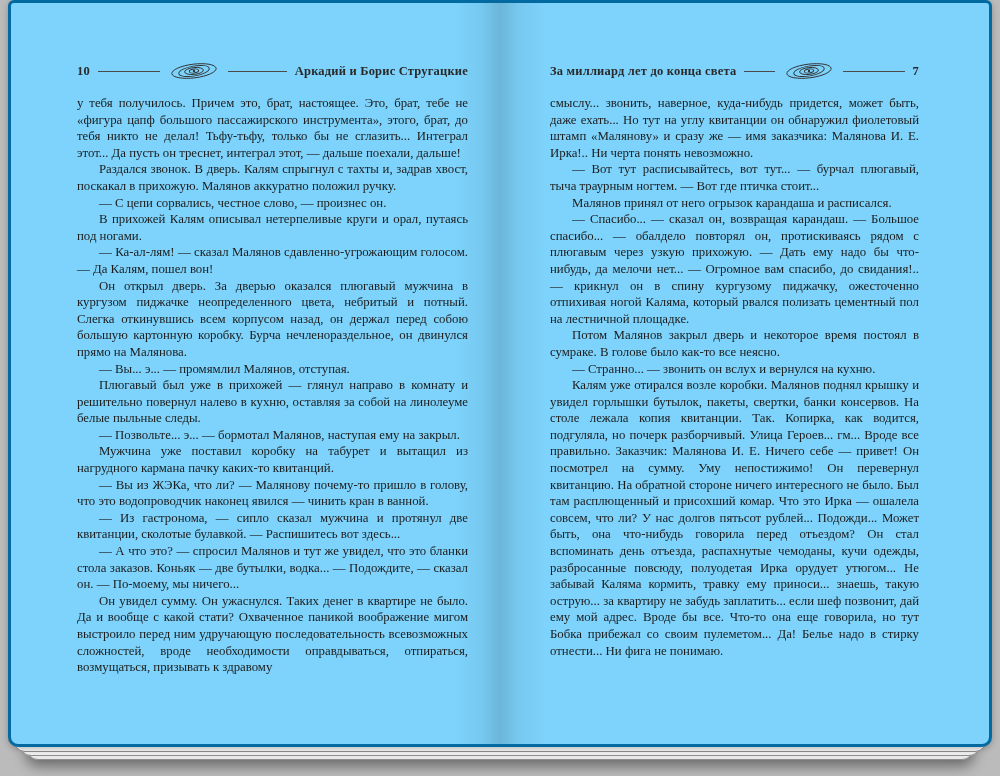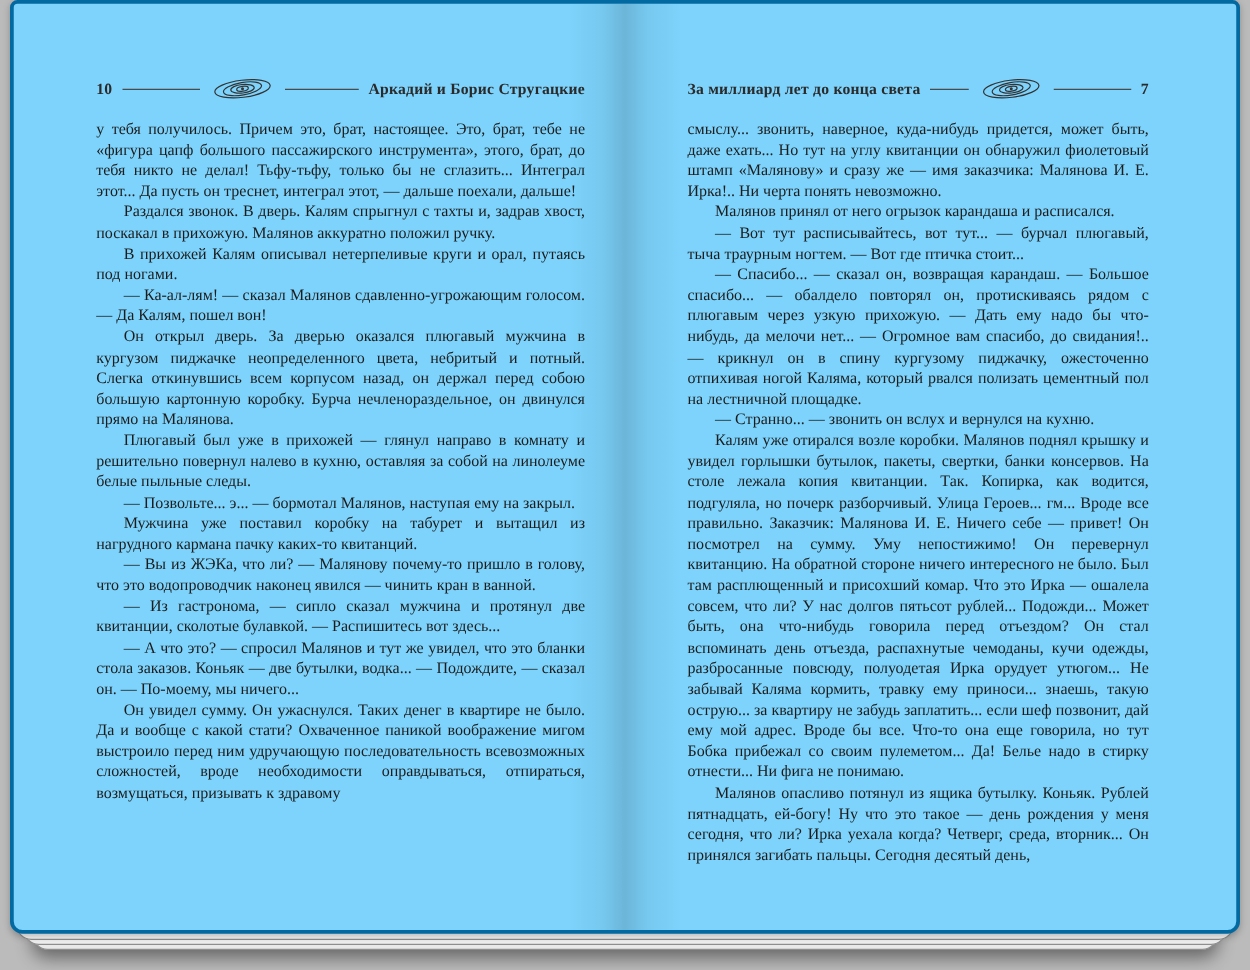--- a/index.html
+++ b/index.html
@@ -93,6 +93,7 @@
         <div class="pg-body">
             <p class="">у тебя получилось. Причем это, брат, настоящее. Это, брат, тебе не «фигура цапф большого пассажирского инструмента», этого, брат, до тебя никто не делал! Тьфу-тьфу, только бы не сглазить... Интеграл этот... Да пусть он треснет, интеграл этот, — дальше поехали, дальше!</p>
             <p class="indent">Раздался звонок. В дверь. Калям спрыгнул с тахты и, задрав хвост, поскакал в прихожую. Малянов аккуратно положил ручку.</p>
+            <p class="indent">— С цепи сорвались, честное слово, — произнес он.</p>
             <p class="indent">В прихожей Калям описывал нетерпеливые круги и орал, путаясь под ногами.</p>
             <p class="indent">— Ка-ал-лям! — сказал Малянов сдавленно-угрожающим голосом. — Да Калям, пошел вон!</p>
             <p class="indent">Он открыл дверь. За дверью оказался плюгавый мужчина в кургузом пиджачке неопределенного цвета, небритый и потный. Слегка откинувшись всем корпусом назад, он держал перед собою большую картонную коробку. Бурча нечленораздельное, он двинулся прямо на Малянова.</p>

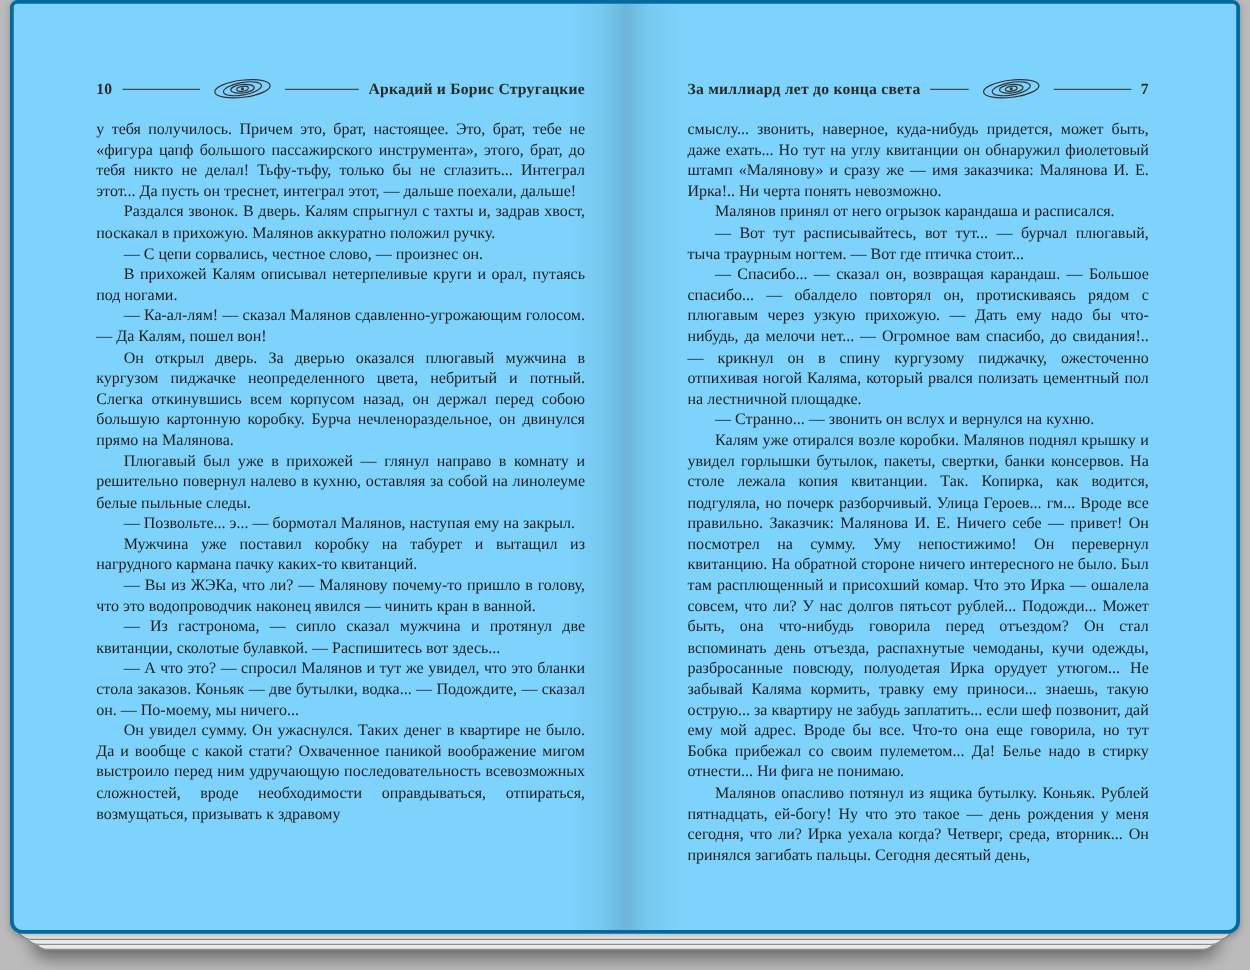--- a/index.html
+++ b/index.html
@@ -127,8 +127,8 @@
         </div>
         <div class="pg-body">
             <p class="">смыслу... звонить, наверное, куда-нибудь придется, может быть, даже ехать... Но тут на углу квитанции он обнаружил фиолетовый штамп «Малянову» и сразу же — имя заказчика: Малянова И. Е. Ирка!.. Ни черта понять невозможно.</p>
+            <p class="indent">— Вот тут расписывайтесь, вот тут... — бурчал плюгавый, тыча траурным ногтем. — Вот где птичка стоит...</p>
             <p class="indent">Малянов принял от него огрызок карандаша и расписался.</p>
-            <p class="indent">— Вот тут расписывайтесь, вот тут... — бурчал плюгавый, тыча траурным ногтем. — Вот где птичка стоит...</p>
             <p class="indent">— Спасибо... — сказал он, возвращая карандаш. — Большое спасибо... — обалдело повторял он, протискиваясь рядом с плюгавым через узкую прихожую. — Дать ему надо бы что-нибудь, да мелочи нет... — Огромное вам спасибо, до свидания!.. — крикнул он в спину кургузому пиджачку, ожесточенно отпихивая ногой Каляма, который рвался полизать цементный пол на лестничной площадке.</p>
             <p class="indent">— Странно... — звонить он вслух и вернулся на кухню.</p>
             <p class="indent">Калям уже отирался возле коробки. Малянов поднял крышку и увидел горлышки бутылок, пакеты, свертки, банки консервов. На столе лежала копия квитанции. Так. Копирка, как водится, подгуляла, но почерк разборчивый. Улица Героев... гм... Вроде все правильно. Заказчик: Малянова И. Е. Ничего себе — привет! Он посмотрел на сумму. Уму непостижимо! Он перевернул квитанцию. На обратной стороне ничего интересного не было. Был там расплющенный и присохший комар. Что это Ирка — ошалела совсем, что ли? У нас долгов пятьсот рублей... Подожди... Может быть, она что-нибудь говорила перед отъездом? Он стал вспоминать день отъезда, распахнутые чемоданы, кучи одежды, разбросанные повсюду, полуодетая Ирка орудует утюгом... Не забывай Каляма кормить, травку ему приноси... знаешь, такую острую... за квартиру не забудь заплатить... если шеф позвонит, дай ему мой адрес. Вроде бы все. Что-то она еще говорила, но тут Бобка прибежал со своим пулеметом... Да! Белье надо в стирку отнести... Ни фига не понимаю.</p>

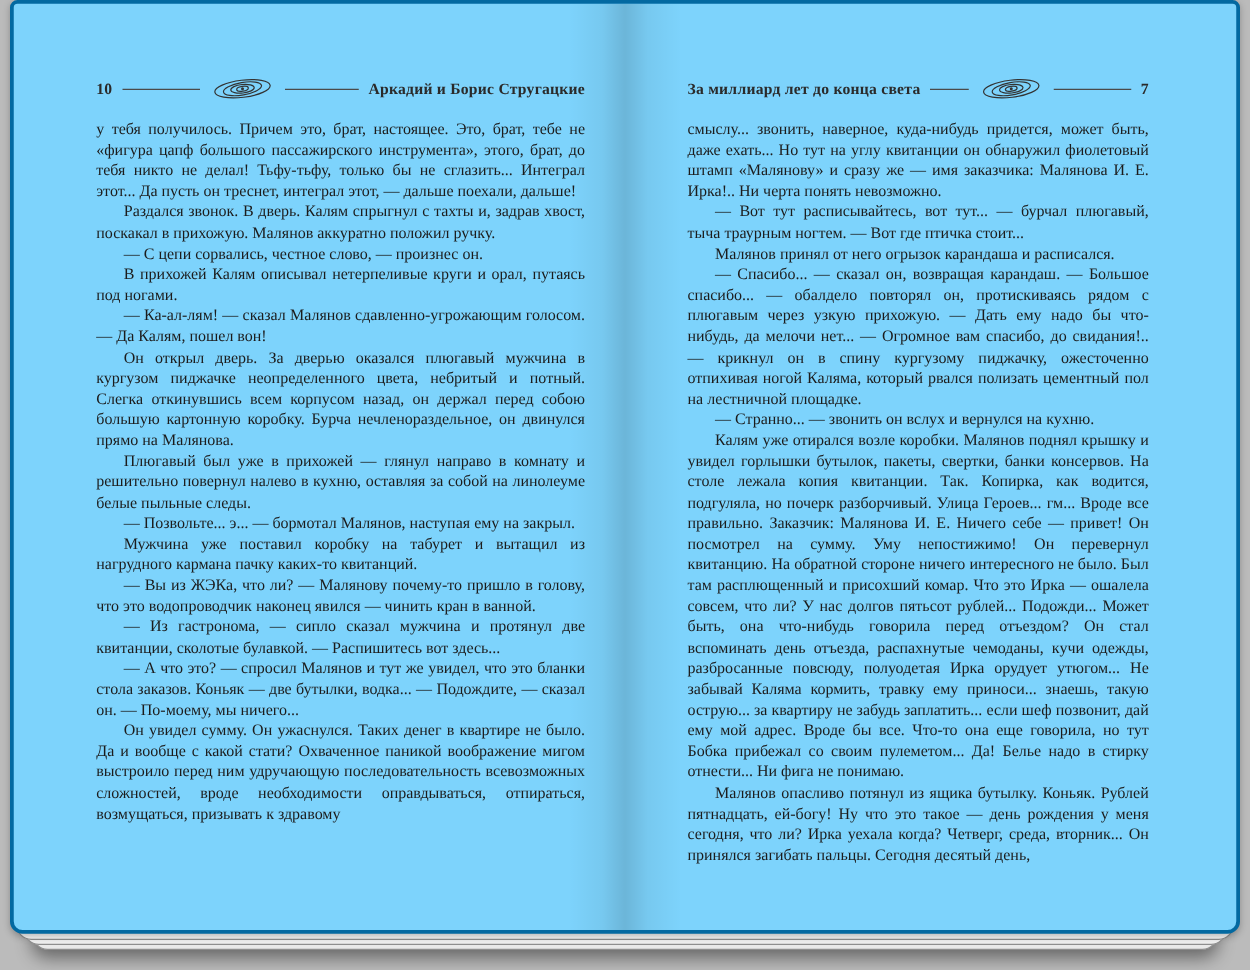--- a/index.html
+++ b/index.html
@@ -130,6 +130,7 @@
             <p class="indent">— Вот тут расписывайтесь, вот тут... — бурчал плюгавый, тыча траурным ногтем. — Вот где птичка стоит...</p>
             <p class="indent">Малянов принял от него огрызок карандаша и расписался.</p>
             <p class="indent">— Спасибо... — сказал он, возвращая карандаш. — Большое спасибо... — обалдело повторял он, протискиваясь рядом с плюгавым через узкую прихожую. — Дать ему надо бы что-нибудь, да мелочи нет... — Огромное вам спасибо, до свидания!.. — крикнул он в спину кургузому пиджачку, ожесточенно отпихивая ногой Каляма, который рвался полизать цементный пол на лестничной площадке.</p>
+            <p class="indent">Потом Малянов закрыл дверь и некоторое время постоял в сумраке. В голове было как-то все неясно.</p>
             <p class="indent">— Странно... — звонить он вслух и вернулся на кухню.</p>
             <p class="indent">Калям уже отирался возле коробки. Малянов поднял крышку и увидел горлышки бутылок, пакеты, свертки, банки консервов. На столе лежала копия квитанции. Так. Копирка, как водится, подгуляла, но почерк разборчивый. Улица Героев... гм... Вроде все правильно. Заказчик: Малянова И. Е. Ничего себе — привет! Он посмотрел на сумму. Уму непостижимо! Он перевернул квитанцию. На обратной стороне ничего интересного не было. Был там расплющенный и присохший комар. Что это Ирка — ошалела совсем, что ли? У нас долгов пятьсот рублей... Подожди... Может быть, она что-нибудь говорила перед отъездом? Он стал вспоминать день отъезда, распахнутые чемоданы, кучи одежды, разбросанные повсюду, полуодетая Ирка орудует утюгом... Не забывай Каляма кормить, травку ему приноси... знаешь, такую острую... за квартиру не забудь заплатить... если шеф позвонит, дай ему мой адрес. Вроде бы все. Что-то она еще говорила, но тут Бобка прибежал со своим пулеметом... Да! Белье надо в стирку отнести... Ни фига не понимаю.</p>
             <p class="indent">Малянов опасливо потянул из ящика бутылку. Коньяк. Рублей пятнадцать, ей-богу! Ну что это такое — день рождения у меня сегодня, что ли? Ирка уехала когда? Четверг, среда, вторник... Он принялся загибать пальцы. Сегодня десятый день,</p>

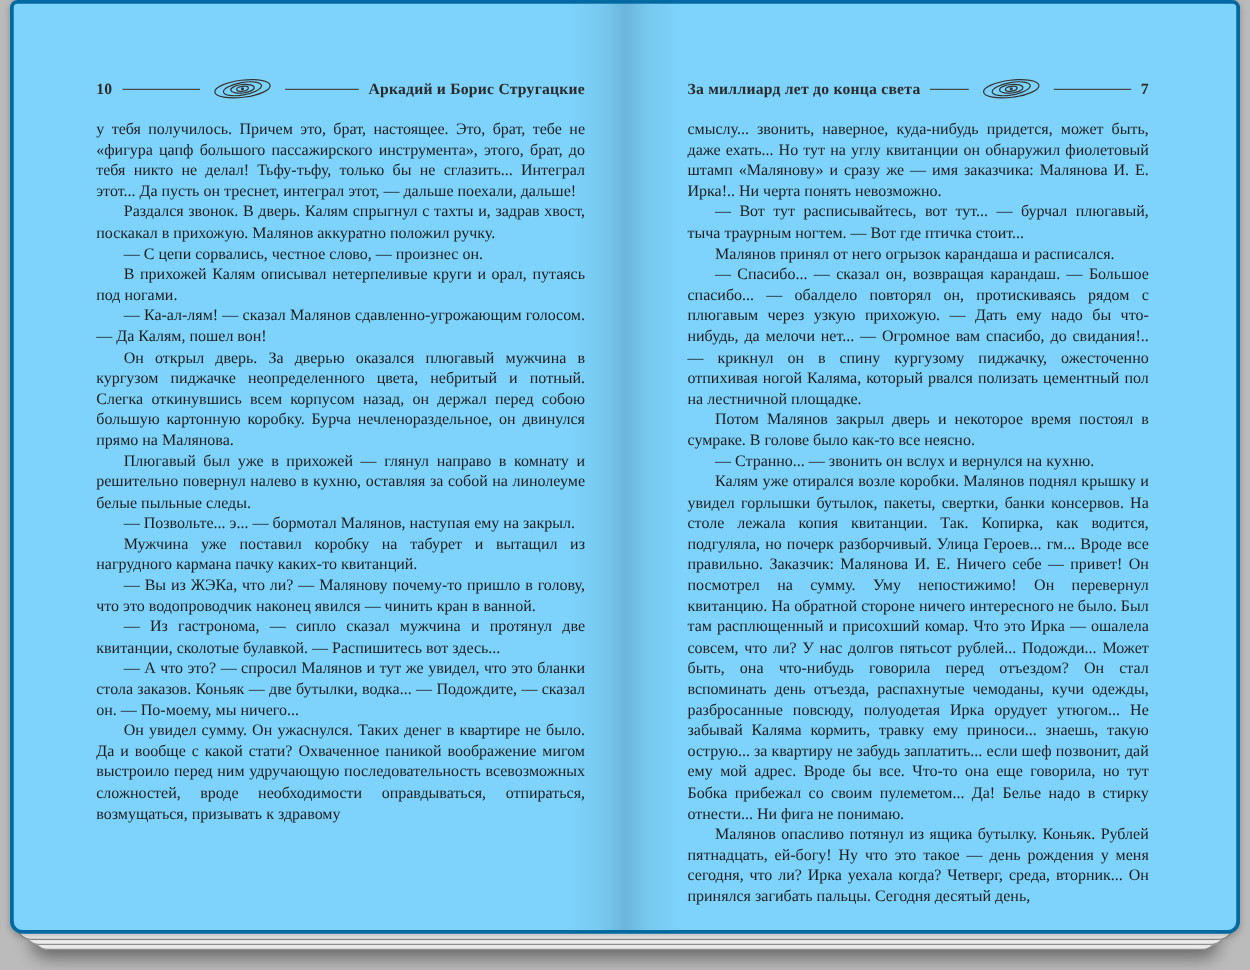--- a/index.html
+++ b/index.html
@@ -97,6 +97,7 @@
             <p class="indent">В прихожей Калям описывал нетерпеливые круги и орал, путаясь под ногами.</p>
             <p class="indent">— Ка-ал-лям! — сказал Малянов сдавленно-угрожающим голосом. — Да Калям, пошел вон!</p>
             <p class="indent">Он открыл дверь. За дверью оказался плюгавый мужчина в кургузом пиджачке неопределенного цвета, небритый и потный. Слегка откинувшись всем корпусом назад, он держал перед собою большую картонную коробку. Бурча нечленораздельное, он двинулся прямо на Малянова.</p>
+            <p class="indent">— Вы... э... — промямлил Малянов, отступая.</p>
             <p class="indent">Плюгавый был уже в прихожей — глянул направо в комнату и решительно повернул налево в кухню, оставляя за собой на линолеуме белые пыльные следы.</p>
             <p class="indent">— Позвольте... э... — бормотал Малянов, наступая ему на закрыл.</p>
             <p class="indent">Мужчина уже поставил коробку на табурет и вытащил из нагрудного кармана пачку каких-то квитанций.</p>

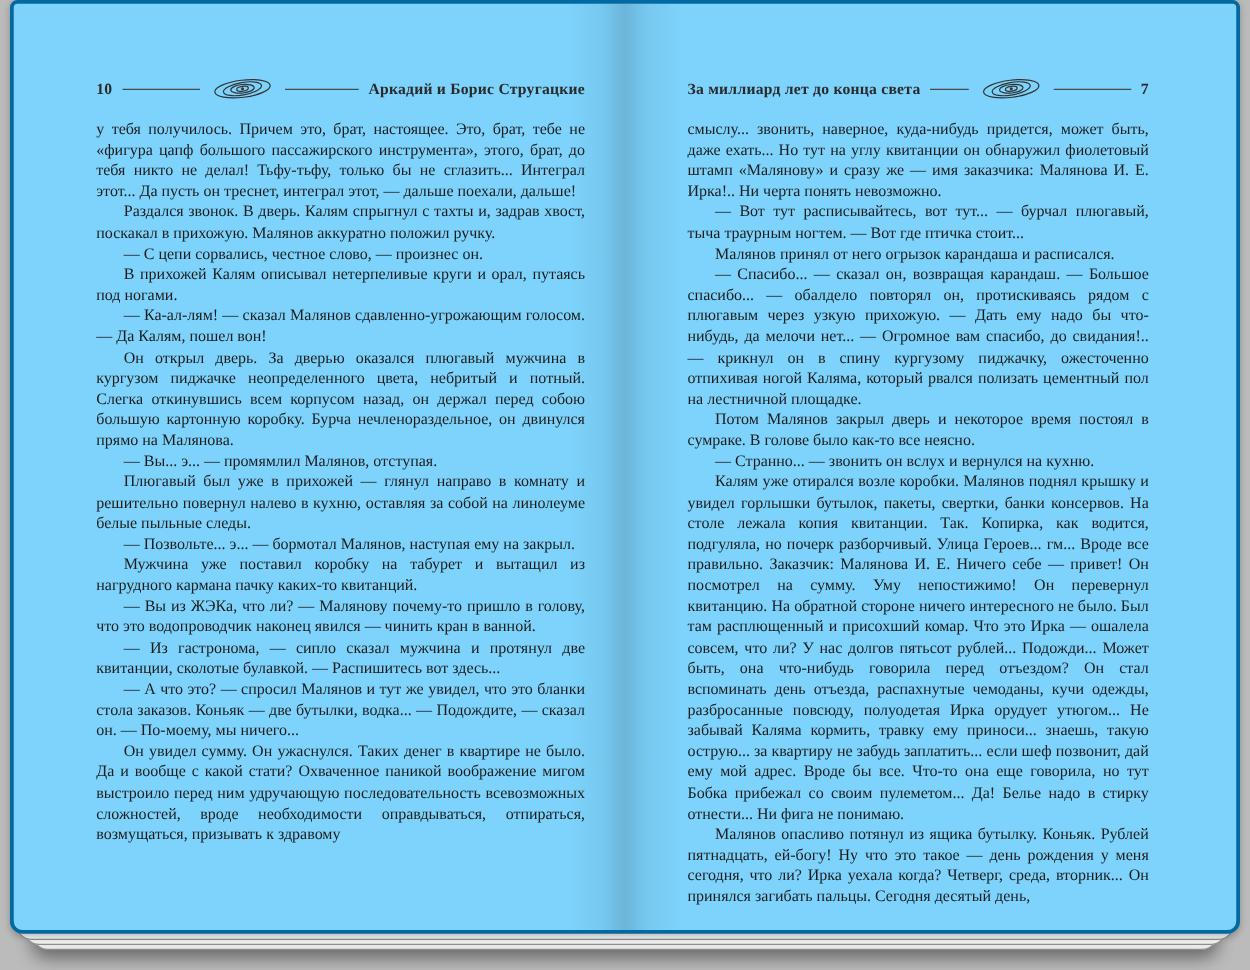--- a/index.html
+++ b/index.html
@@ -134,7 +134,6 @@
             <p class="indent">Потом Малянов закрыл дверь и некоторое время постоял в сумраке. В голове было как-то все неясно.</p>
             <p class="indent">— Странно... — звонить он вслух и вернулся на кухню.</p>
             <p class="indent">Калям уже отирался возле коробки. Малянов поднял крышку и увидел горлышки бутылок, пакеты, свертки, банки консервов. На столе лежала копия квитанции. Так. Копирка, как водится, подгуляла, но почерк разборчивый. Улица Героев... гм... Вроде все правильно. Заказчик: Малянова И. Е. Ничего себе — привет! Он посмотрел на сумму. Уму непостижимо! Он перевернул квитанцию. На обратной стороне ничего интересного не было. Был там расплющенный и присохший комар. Что это Ирка — ошалела совсем, что ли? У нас долгов пятьсот рублей... Подожди... Может быть, она что-нибудь говорила перед отъездом? Он стал вспоминать день отъезда, распахнутые чемоданы, кучи одежды, разбросанные повсюду, полуодетая Ирка орудует утюгом... Не забывай Каляма кормить, травку ему приноси... знаешь, такую острую... за квартиру не забудь заплатить... если шеф позвонит, дай ему мой адрес. Вроде бы все. Что-то она еще говорила, но тут Бобка прибежал со своим пулеметом... Да! Белье надо в стирку отнести... Ни фига не понимаю.</p>
-            <p class="indent">Малянов опасливо потянул из ящика бутылку. Коньяк. Рублей пятнадцать, ей-богу! Ну что это такое — день рождения у меня сегодня, что ли? Ирка уехала когда? Четверг, среда, вторник... Он принялся загибать пальцы. Сегодня десятый день,</p>
           </div>
       </div>
 

